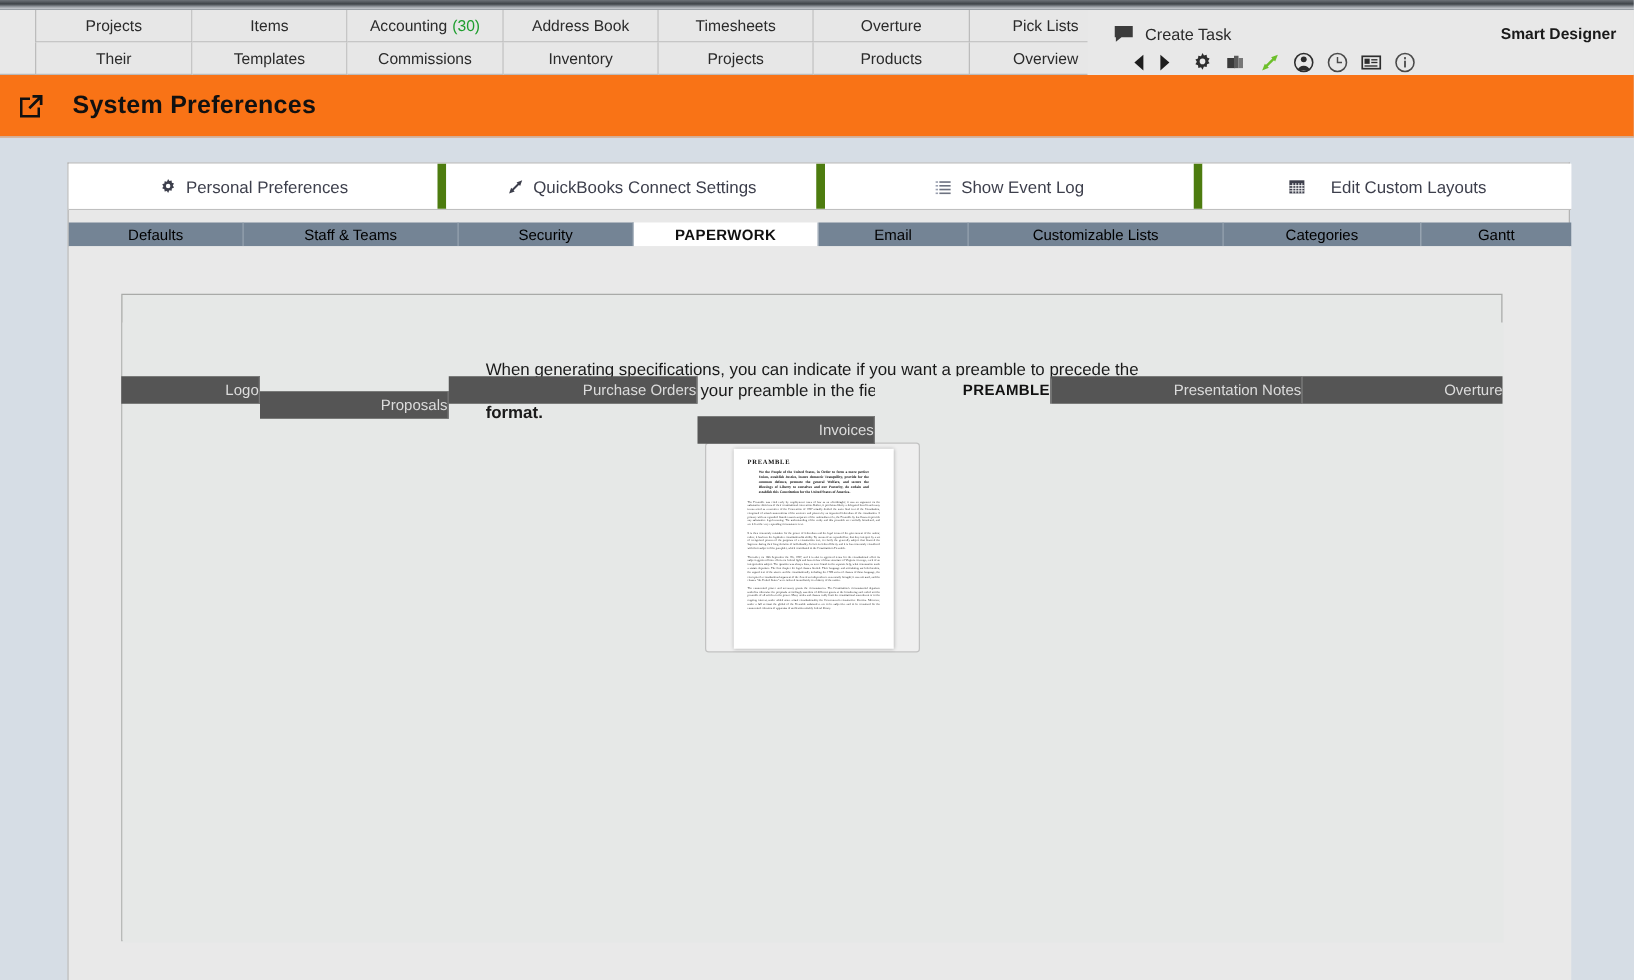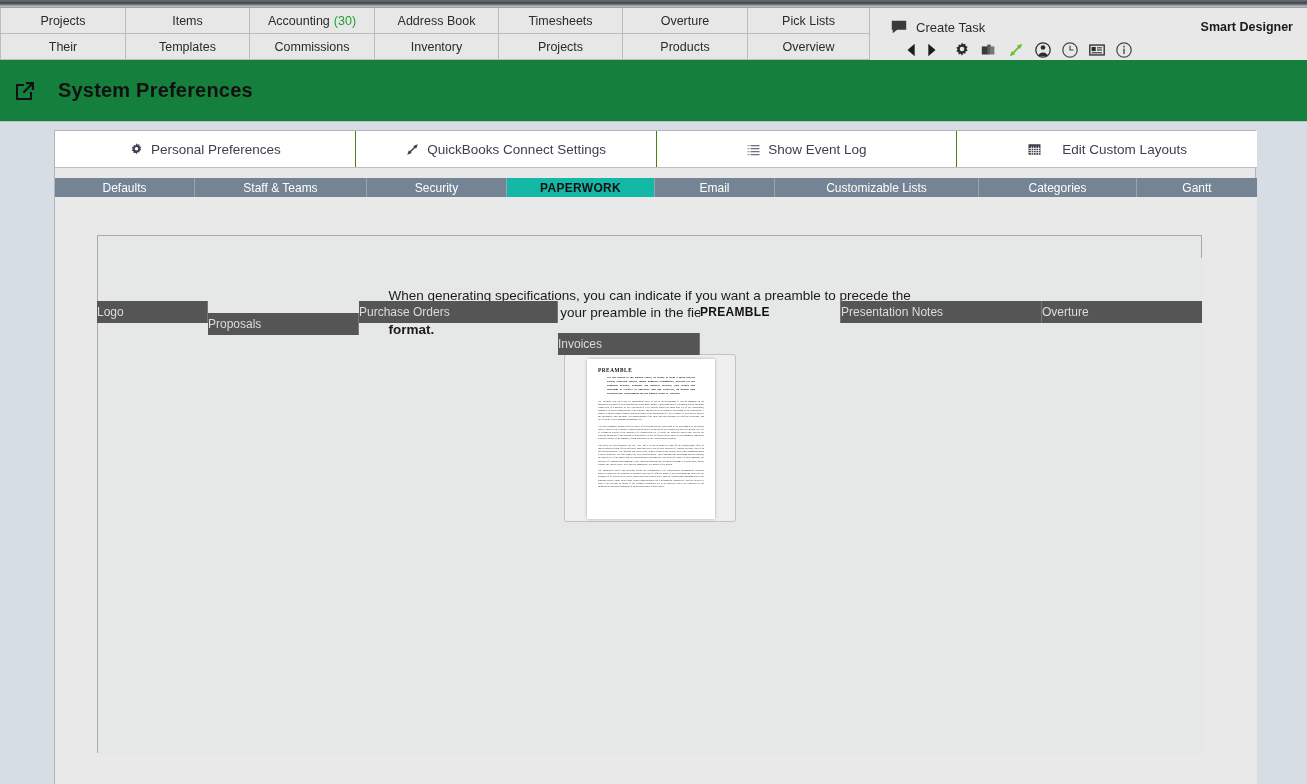--- a/index.html
+++ b/index.html
@@ -24,7 +24,7 @@
     background: #e8e8e8;
     border-bottom: 1px solid #b9b9b9;
   }
-  .nav-row { display: flex; height: 26px; }
+  .nav-row { display: flex; height: 26px; margin-left: 28px; }
   .nav-cell {
     height: 26px;
     display: flex; align-items: center; justify-content: center;

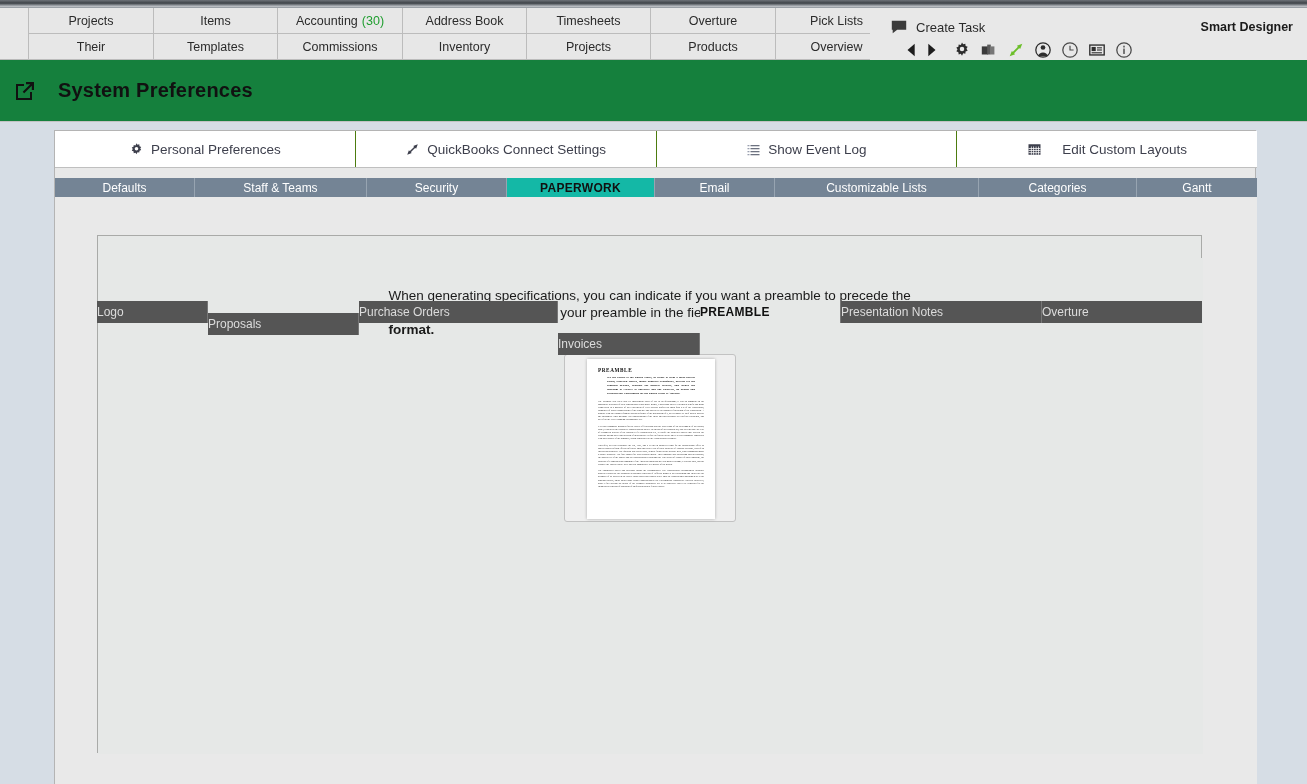--- a/index.html
+++ b/index.html
@@ -68,8 +68,8 @@
 
   
   #page-header {
-    position: absolute; left: 0; top: 60px; width: 1307px; height: 62px;
-    background: #15803d;
+    position: absolute; left: 0; top: 60px; width: 1307px; height: 50px;
+    background: #f97316;
     border-bottom: 1px solid #c3c3c3;
     display: flex; align-items: center;
   }

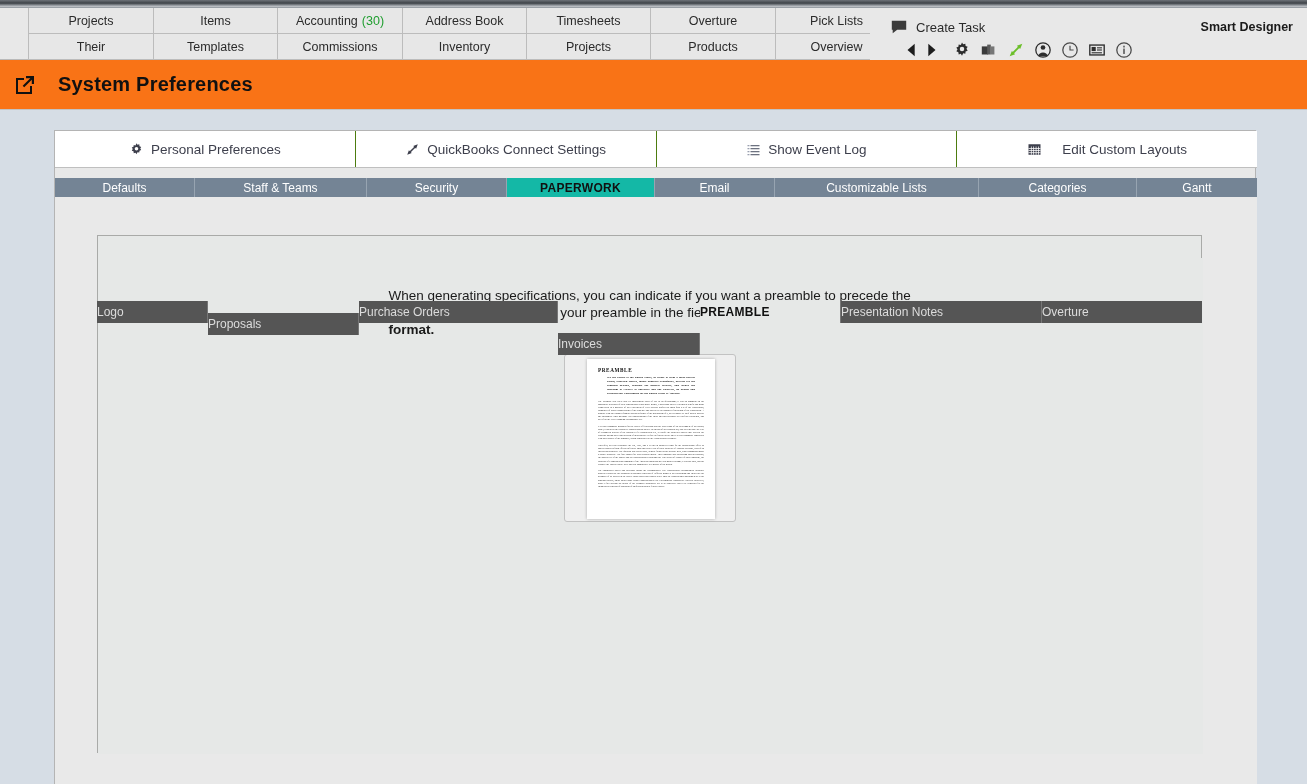--- a/index.html
+++ b/index.html
@@ -104,7 +104,7 @@
     display: flex; align-items: center; justify-content: center; gap: 7px;
     font-size: 13.5px; color: #3d3f4c;
     background: #ffffff;
-    border-right: 1px solid #4d7c0f;
+    border-right: 7px solid #4d7c0f;
     cursor: pointer;
     height: 100%;
   }

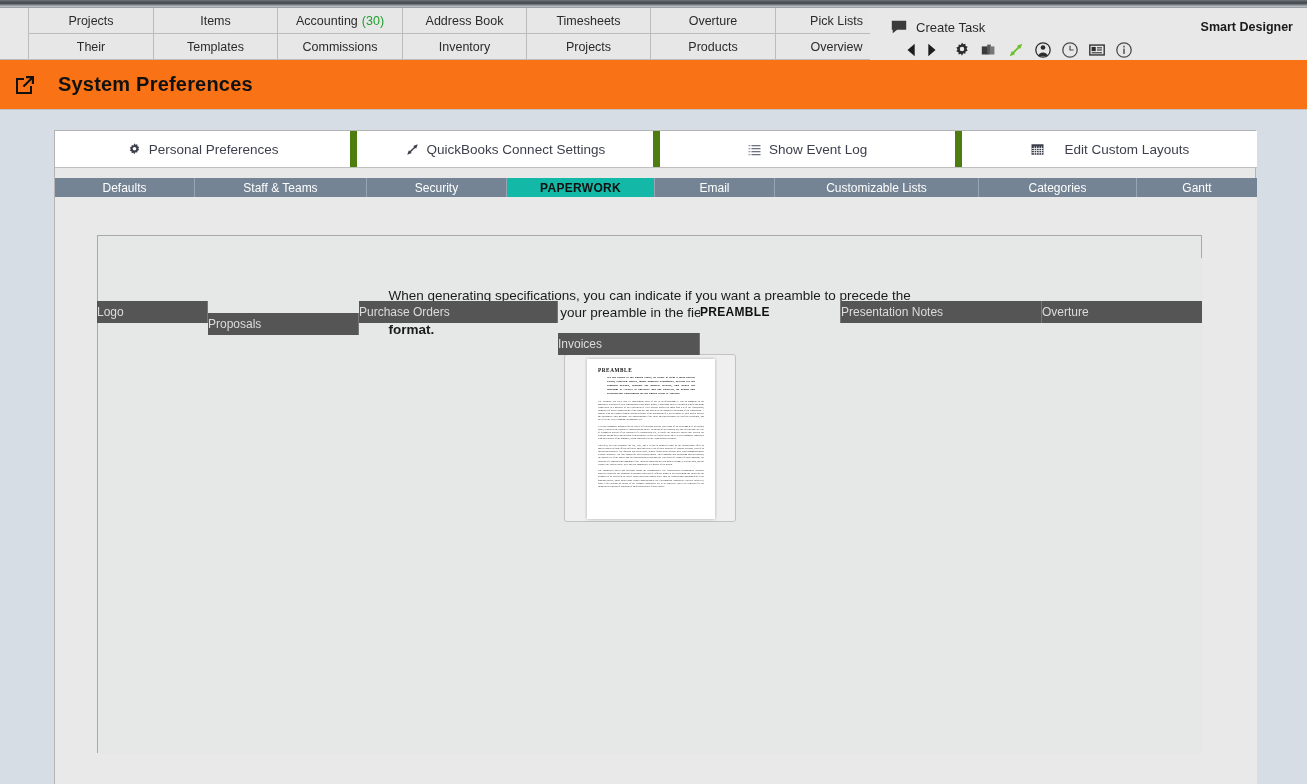--- a/index.html
+++ b/index.html
@@ -119,7 +119,7 @@
   .tab2 {
     height: 19px;
     display: flex; align-items: center; justify-content: center;
-    font-size: 12px; color: #ffffff;
+    font-size: 12px; color: #000000;
     background: #748495;
     border-right: 1px solid #97a4b1;
     cursor: pointer; white-space: nowrap;

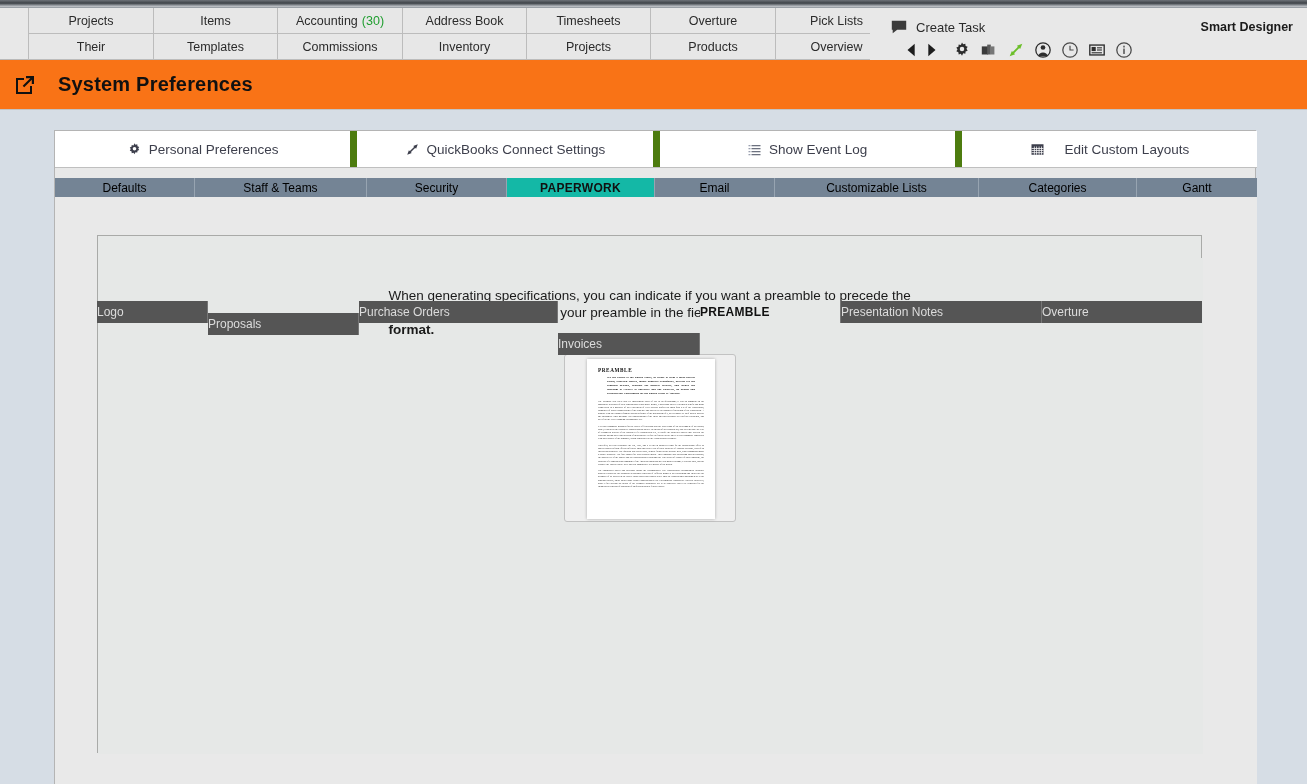--- a/index.html
+++ b/index.html
@@ -126,7 +126,7 @@
   }
   .tab2:last-child { border-right: none; }
   .tab2.active {
-    background: #14b8a6; color: #111; font-weight: bold;
+    background: #ffffff; color: #111; font-weight: bold;
     font-size: 12px; letter-spacing: .3px;
   }
   .t2w0 { width: 140px; } .t2w1 { width: 172px; } .t2w2 { width: 140px; }

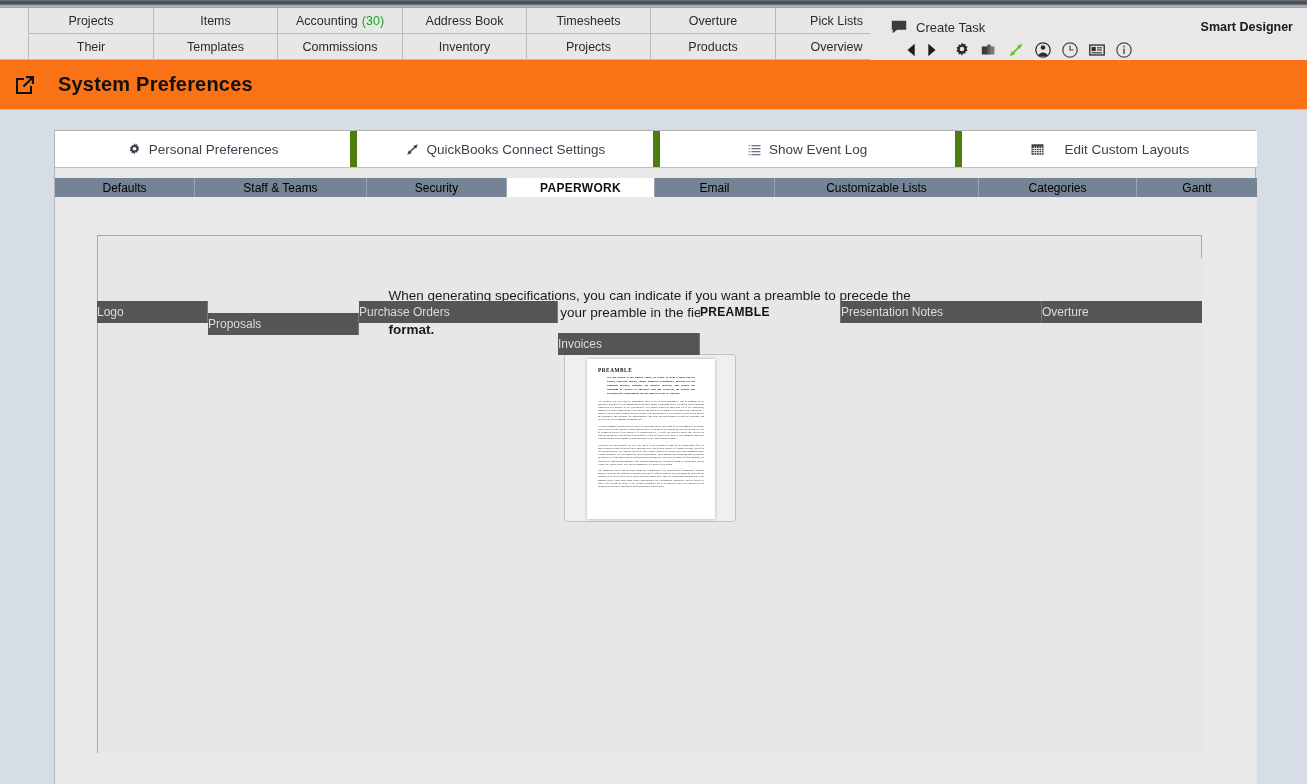--- a/index.html
+++ b/index.html
@@ -154,7 +154,7 @@
   }
   .tab3 {
     height: 22px;
-    display: flex; align-items: center; justify-content: flex-start;
+    display: flex; align-items: center; justify-content: flex-end;
     font-size: 12px; color: #dcdcdc;
     background: #555555;
     border-right: 1px solid #777777;

